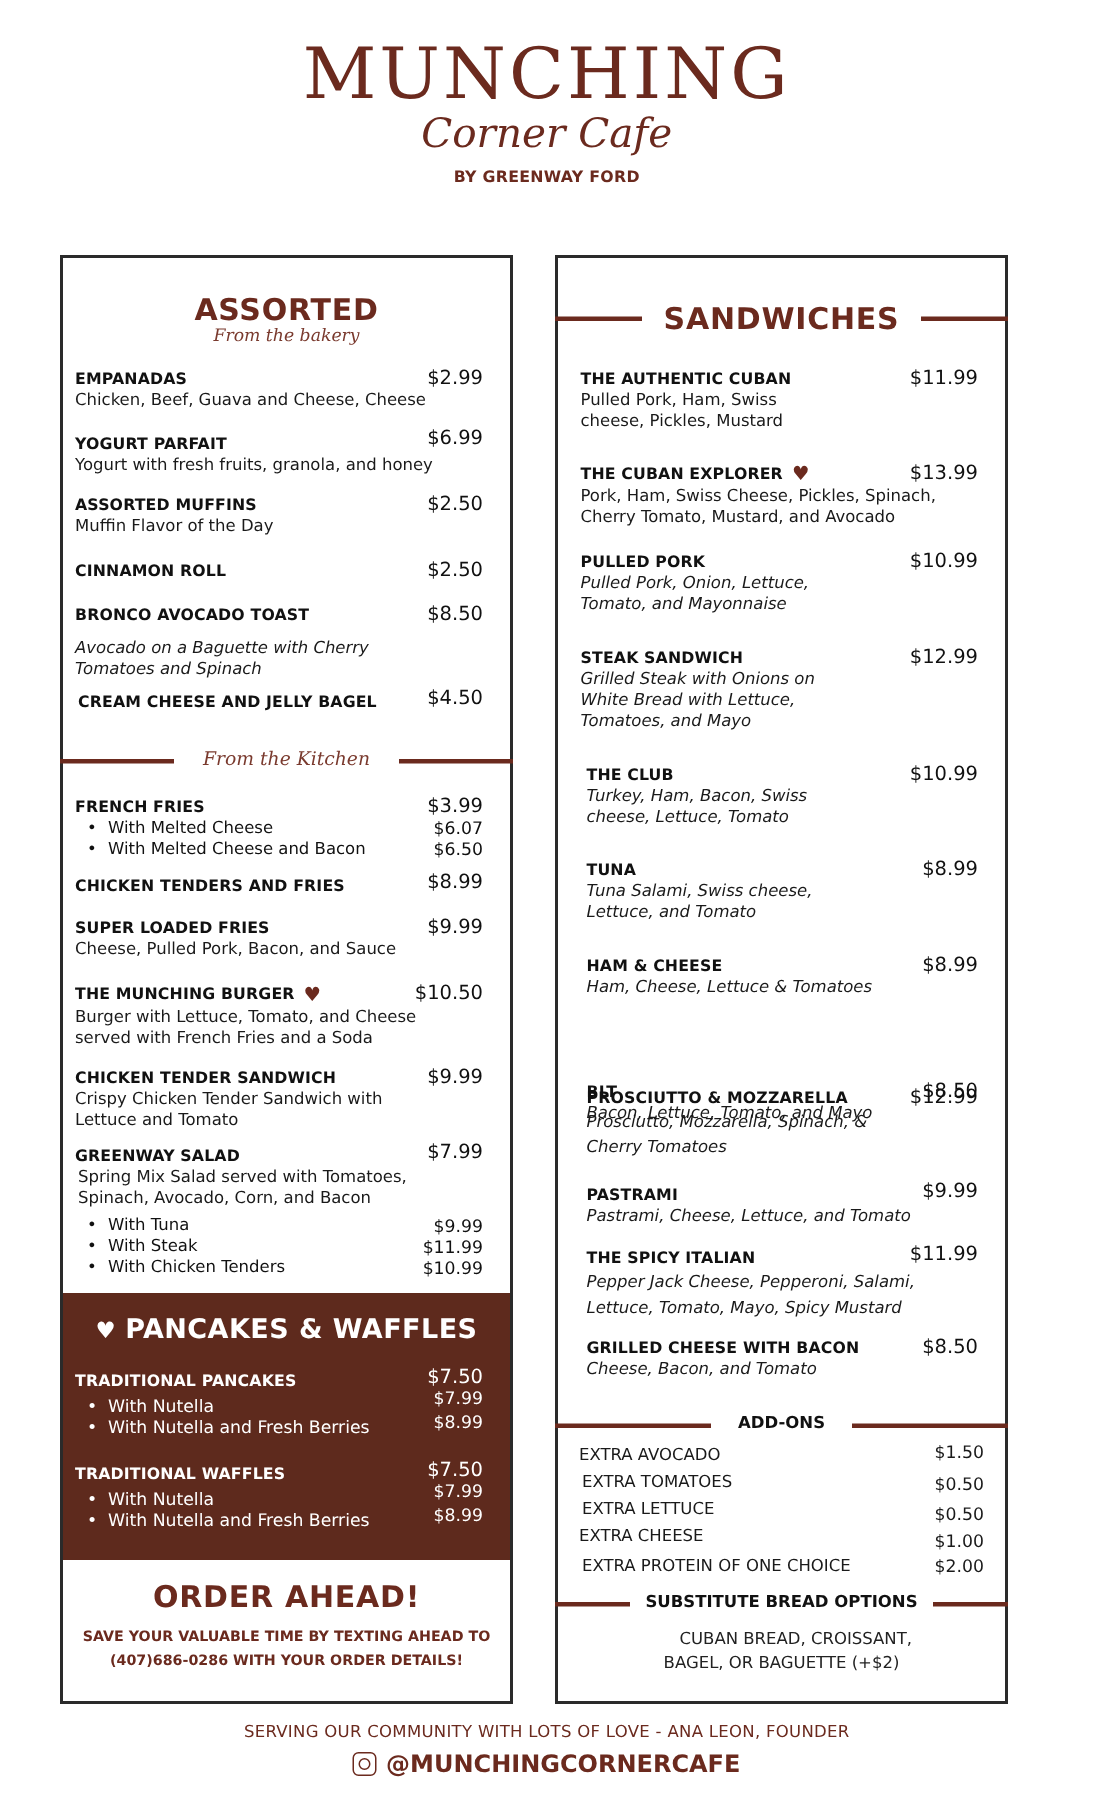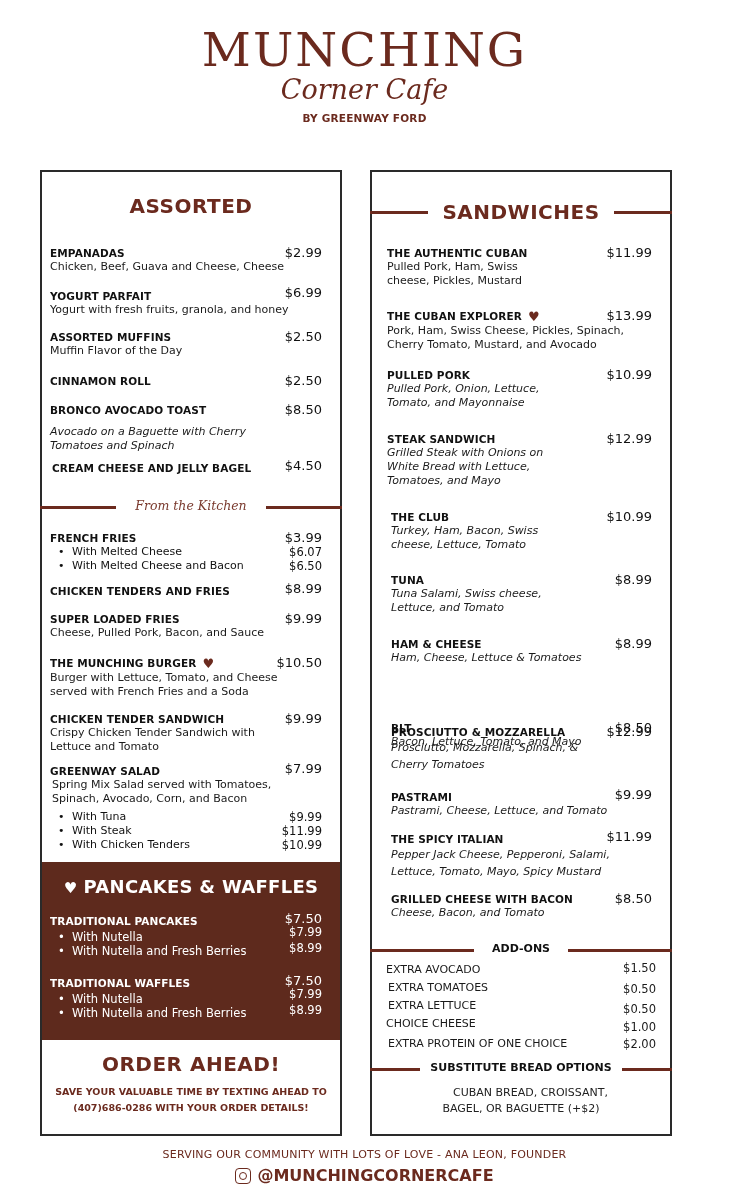--- a/index.html
+++ b/index.html
@@ -59,6 +59,7 @@
 
 <section class="panel" id="left-panel">
   <div class="sec-title" style="top:22px;font-size:20px;letter-spacing:0.5px;">ASSORTED</div>
+  <div class="sec-title script" style="top:44px;font-size:11.5px;">From the bakery</div>
 
   <div class="item" style="top:74px;">
     <div class="name">EMPANADAS</div>

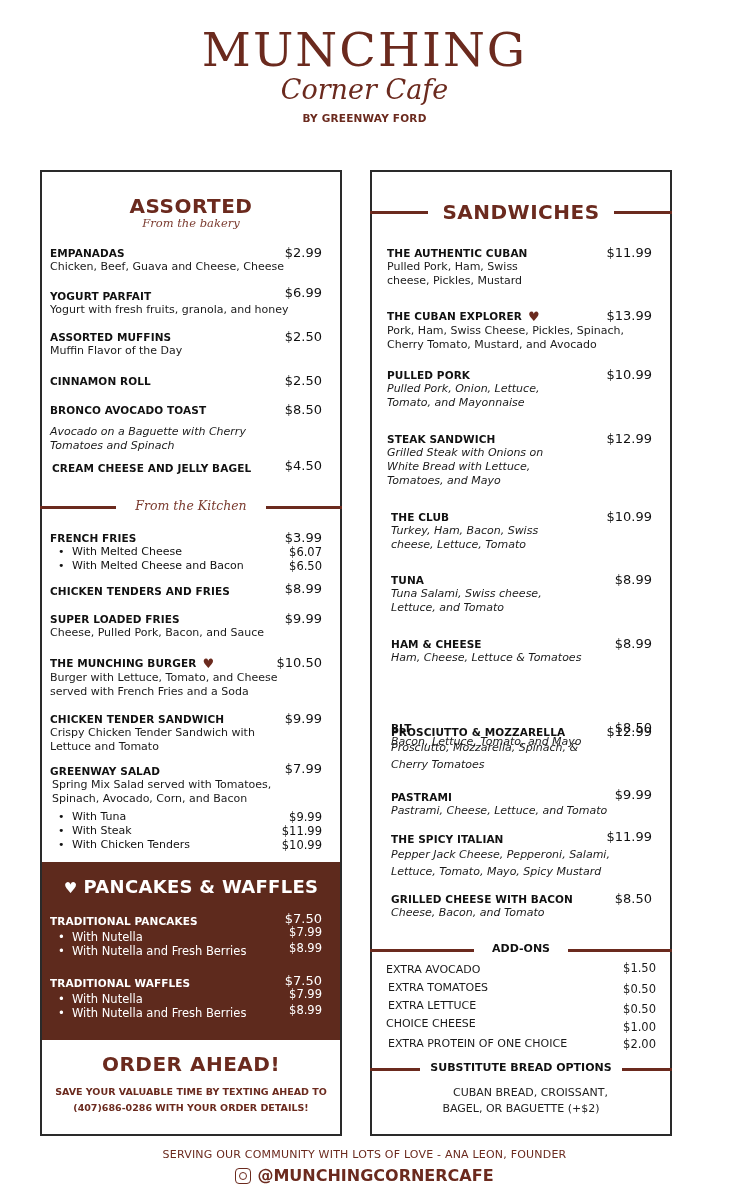--- a/index.html
+++ b/index.html
@@ -226,7 +226,7 @@
   <div class="addon" style="top:791px;"><span>EXTRA AVOCADO</span><span class="aprice" style="top:-2px;">$1.50</span></div>
   <div class="addon" style="top:809px;left:16px;"><span>EXTRA TOMATOES</span><span class="aprice" style="top:1px;">$0.50</span></div>
   <div class="addon" style="top:827px;left:16px;"><span>EXTRA LETTUCE</span><span class="aprice" style="top:3px;">$0.50</span></div>
-  <div class="addon" style="top:845px;"><span>CHOICE CHEESE</span><span class="aprice" style="top:3px;">$1.00</span></div>
+  <div class="addon" style="top:845px;"><span>EXTRA CHEESE</span><span class="aprice" style="top:3px;">$1.00</span></div>
   <div class="addon" style="top:865px;left:16px;"><span>EXTRA PROTEIN OF ONE CHOICE</span><span class="aprice">$2.00</span></div>
 
   <div class="divider" style="left:-2px;top:896px;width:50px;"></div>

